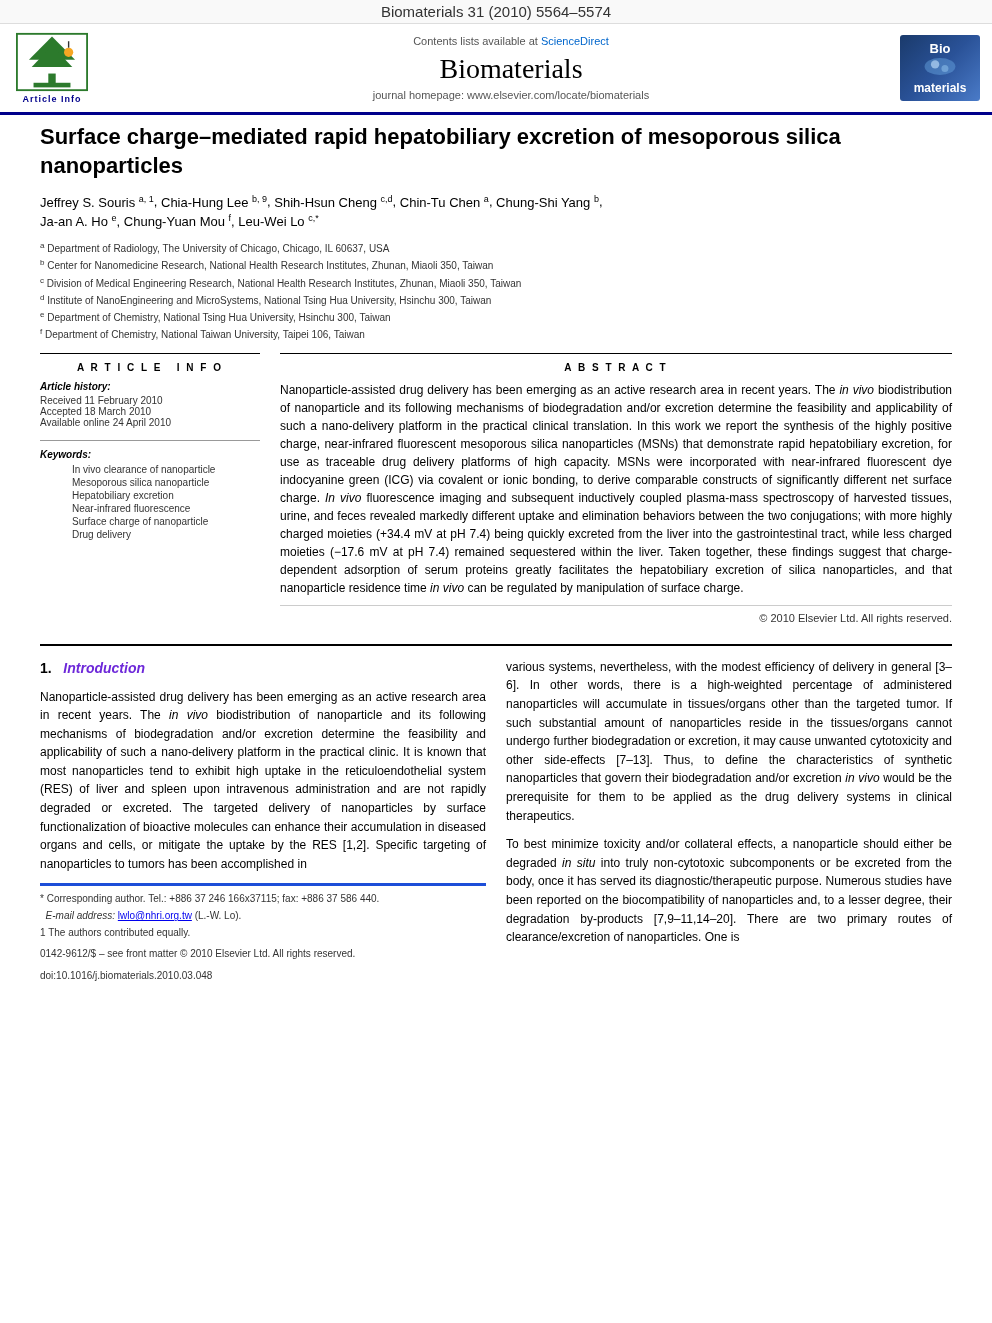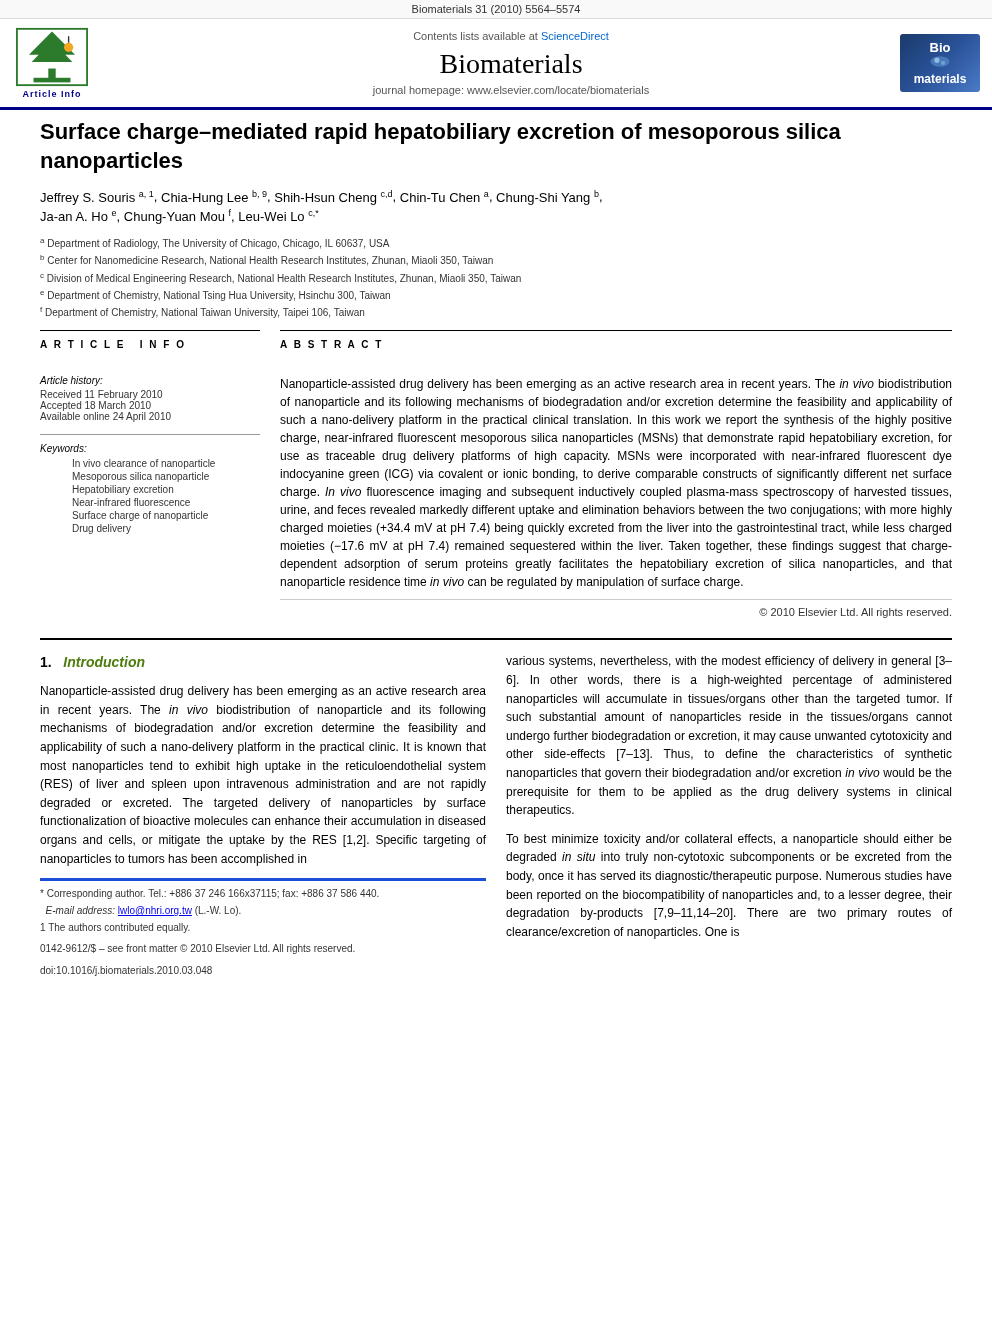--- a/index.html
+++ b/index.html
@@ -281,7 +281,7 @@
     }
 
     .citation-top {
-      font-size: 11px;
+      font-size: 15px;
       font-family: Arial, sans-serif;
       color: #333;
       text-align: center;

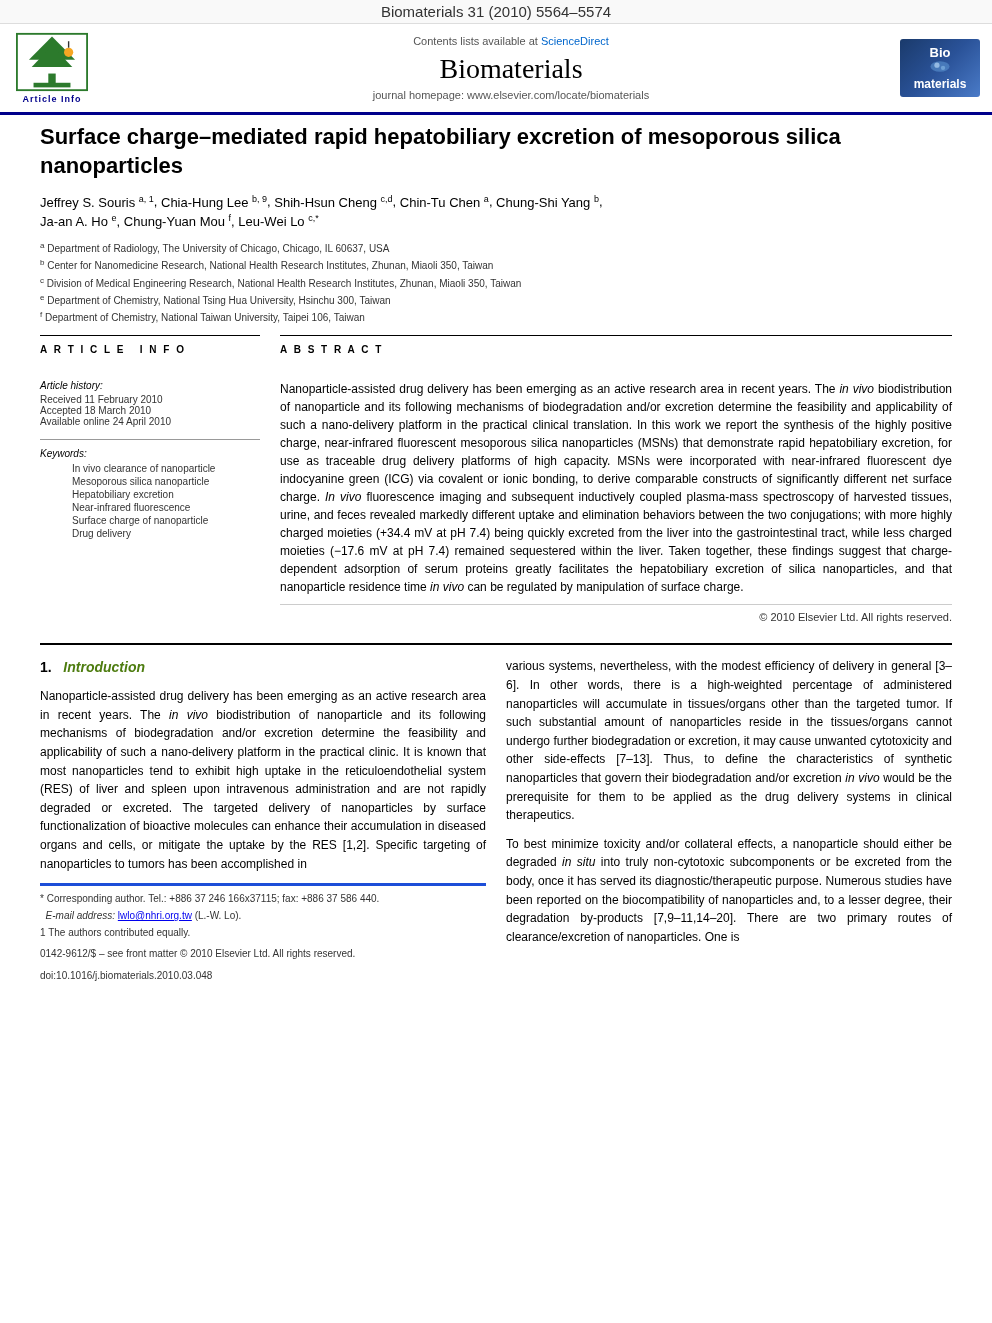--- a/index.html
+++ b/index.html
@@ -88,7 +88,7 @@
       text-align: center;
       border-radius: 3px;
       width: 80px;
-      height: 58px;
+      height: 66px;
       display: flex;
       flex-direction: column;
       justify-content: center;

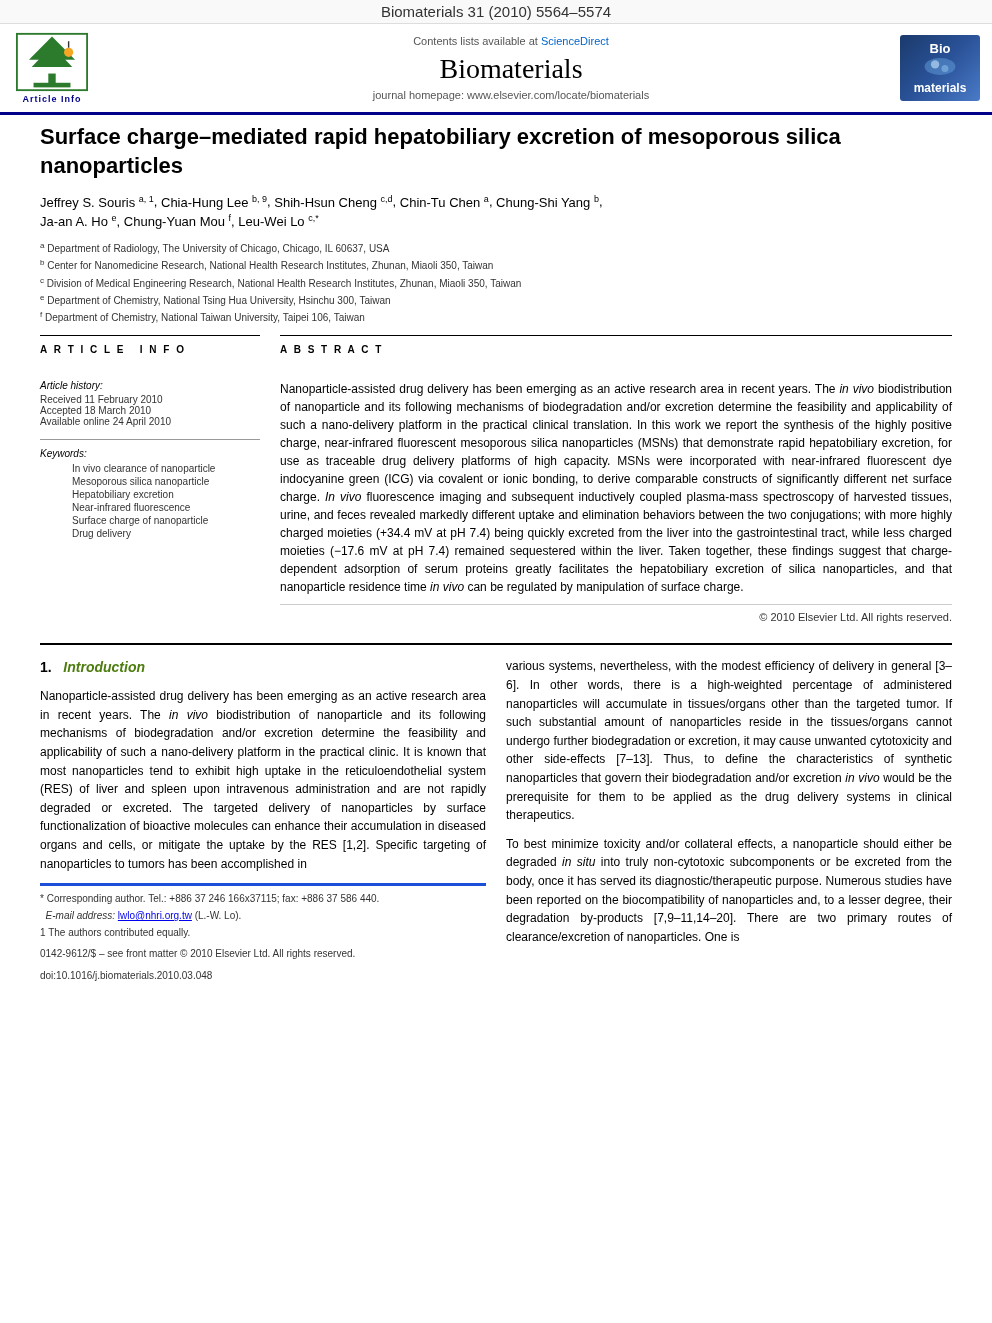--- a/index.html
+++ b/index.html
@@ -362,6 +362,7 @@
     <div class="affiliation-item"><sup class="aff-sup">a</sup> <span>Department of Radiology, The University of Chicago, Chicago, IL 60637, USA</span></div>
     <div class="affiliation-item"><sup class="aff-sup">b</sup> <span>Center for Nanomedicine Research, National Health Research Institutes, Zhunan, Miaoli 350, Taiwan</span></div>
     <div class="affiliation-item"><sup class="aff-sup">c</sup> <span>Division of Medical Engineering Research, National Health Research Institutes, Zhunan, Miaoli 350, Taiwan</span></div>
+    <div class="affiliation-item"><sup class="aff-sup">d</sup> <span>Institute of NanoEngineering and MicroSystems, National Tsing Hua University, Hsinchu 300, Taiwan</span></div>
     <div class="affiliation-item"><sup class="aff-sup">e</sup> <span>Department of Chemistry, National Tsing Hua University, Hsinchu 300, Taiwan</span></div>
     <div class="affiliation-item"><sup class="aff-sup">f</sup> <span>Department of Chemistry, National Taiwan University, Taipei 106, Taiwan</span></div>
   </div>

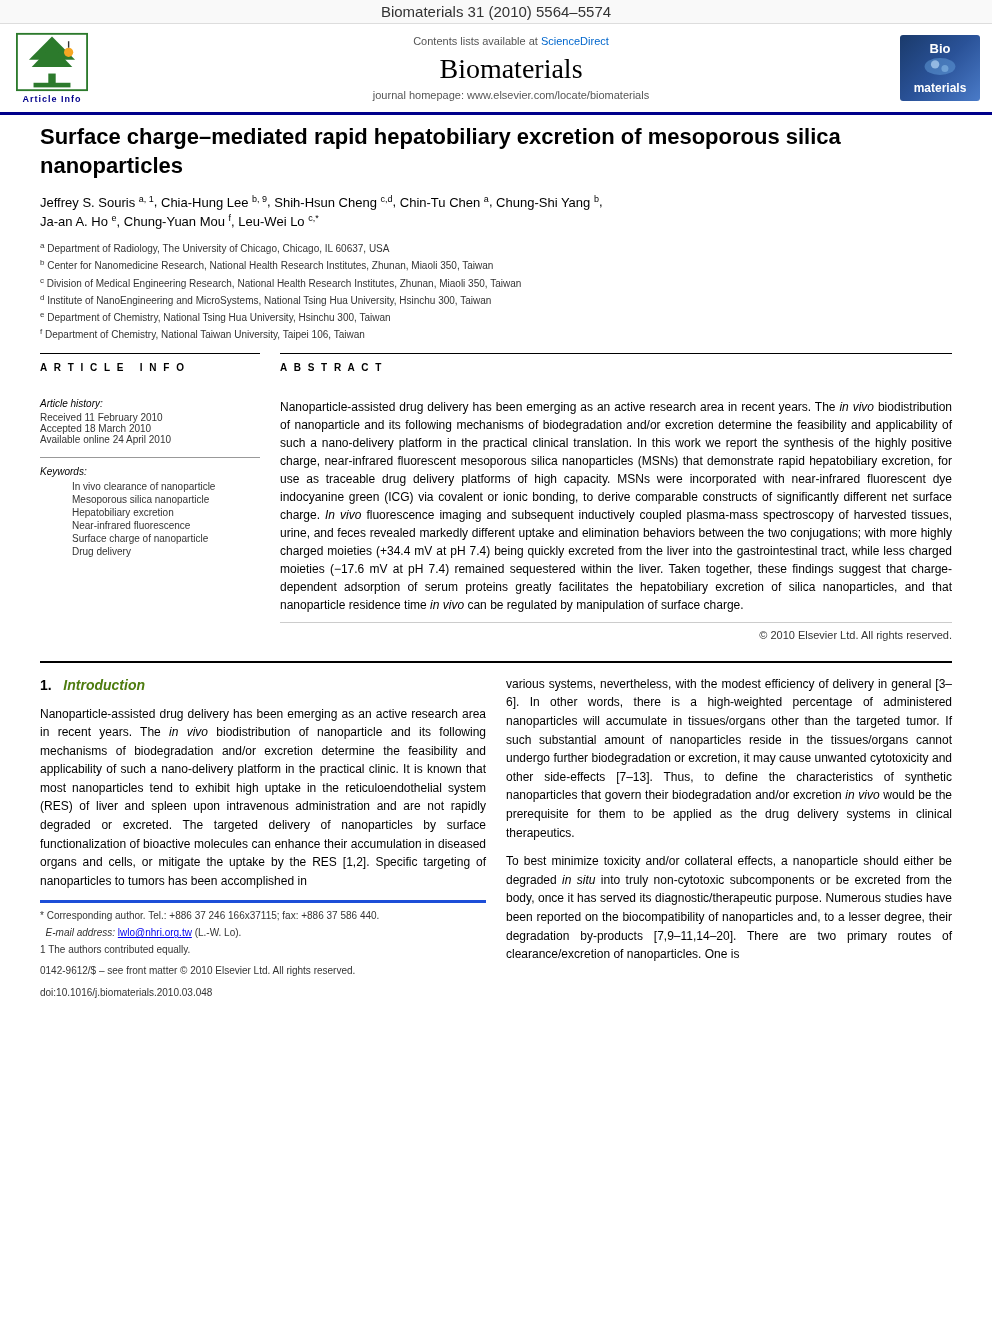--- a/index.html
+++ b/index.html
@@ -177,9 +177,10 @@
       font-weight: bold;
       letter-spacing: 2px;
       text-transform: uppercase;
-      margin-bottom: 25px;
-      color: #000;
-      font-family: Arial, sans-serif;
+      margin-bottom: 8px;
+      color: #000;
+      font-family: Arial, sans-serif;
+      text-align: center;
     }
     .info-group {
       margin-bottom: 10px;

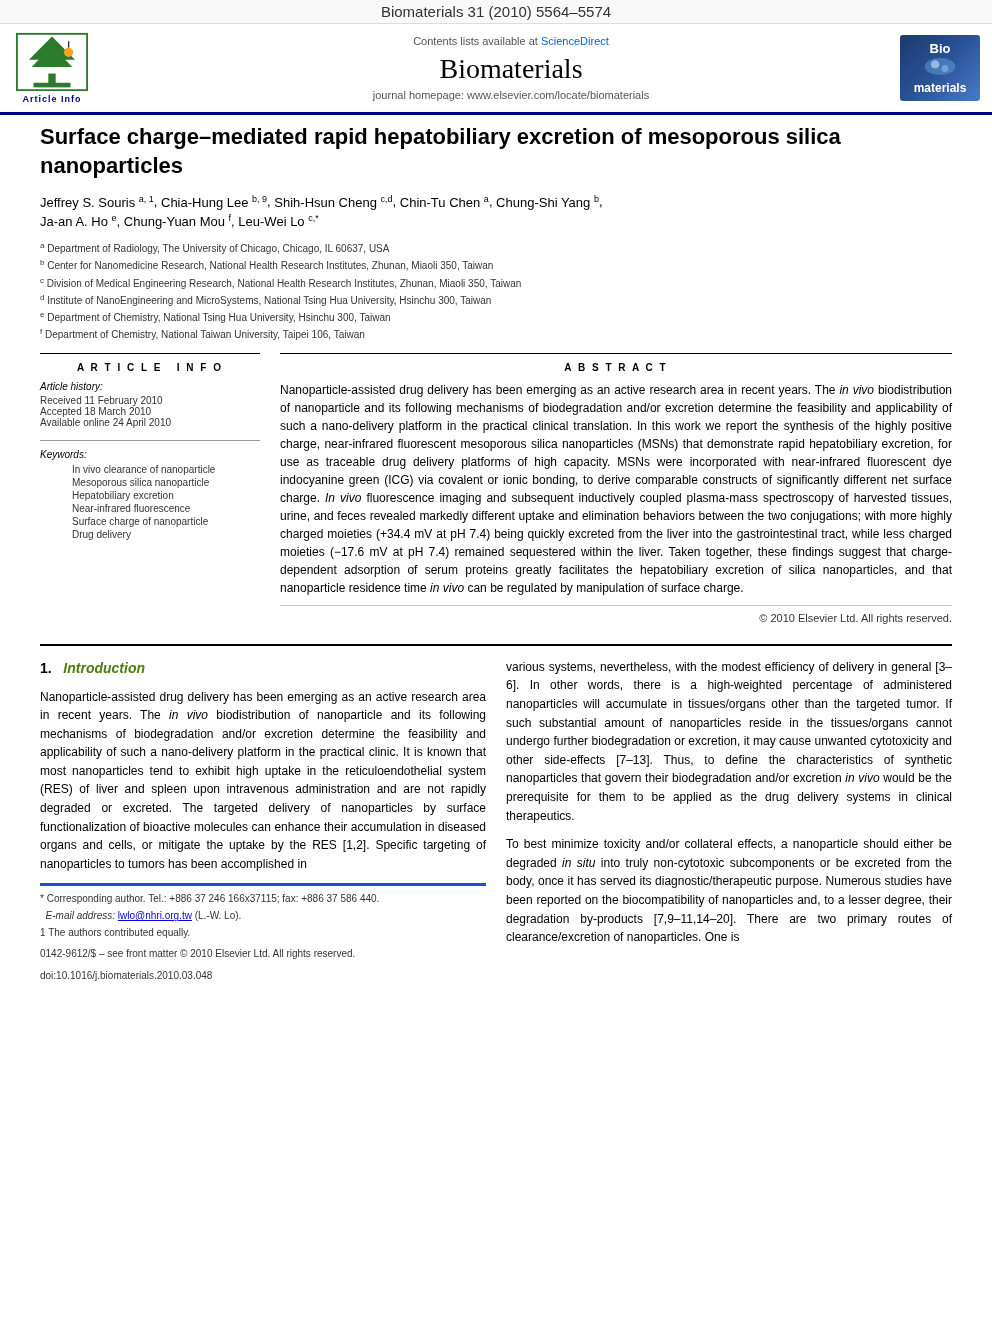--- a/index.html
+++ b/index.html
@@ -188,7 +188,7 @@
     .info-label {
       font-style: italic;
       font-size: 10px;
-      font-weight: normal;
+      font-weight: bold;
       margin-bottom: 3px;
     }
     .info-value {

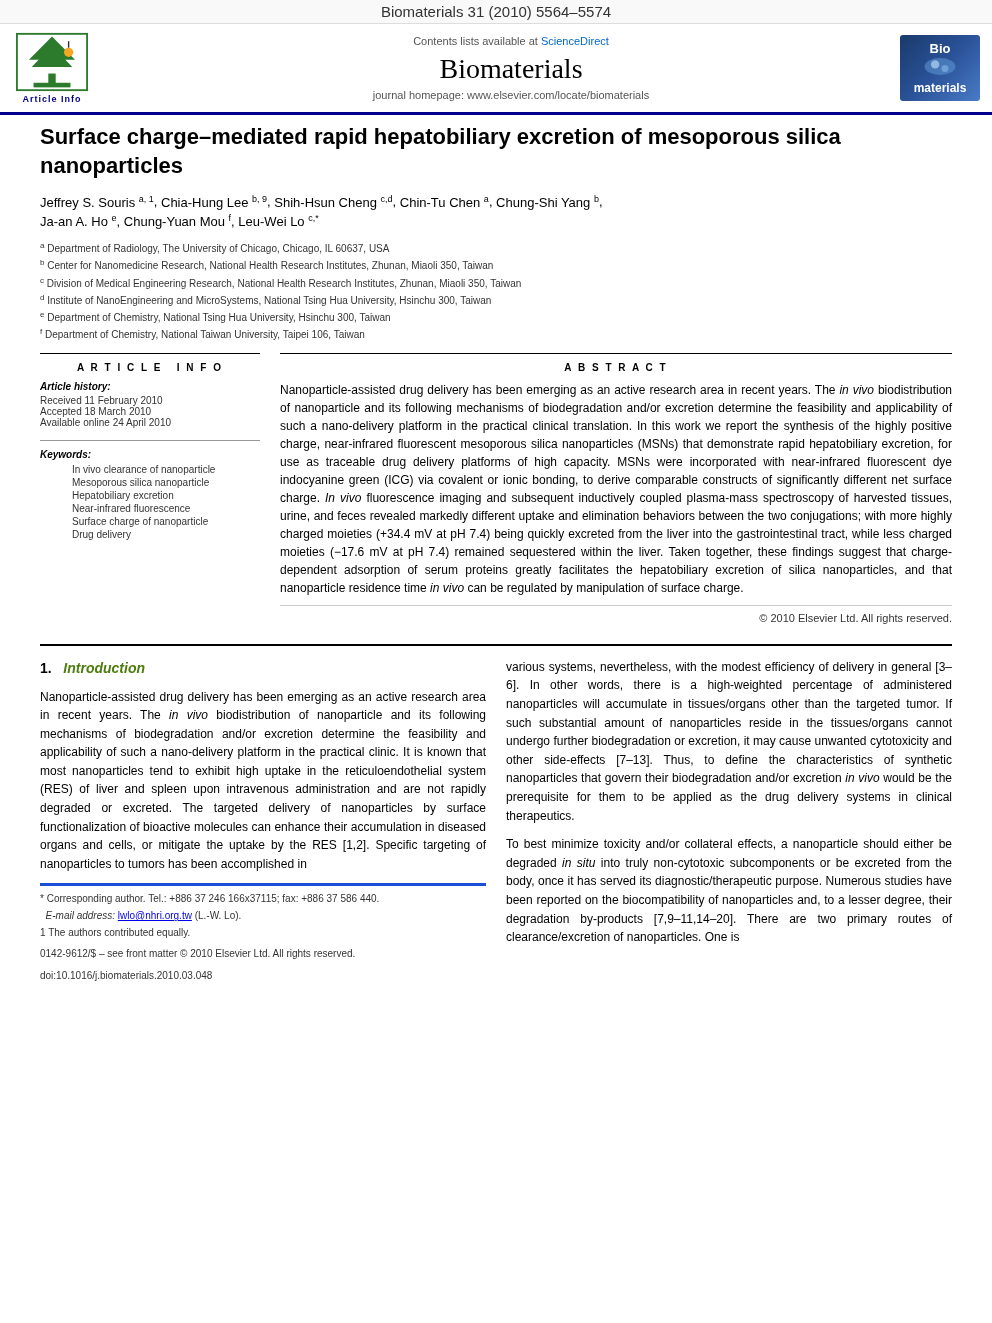--- a/index.html
+++ b/index.html
@@ -409,7 +409,7 @@
       <div class="body-col">
         <div class="section-number">
           <span>1.</span> &nbsp;
-          <span style="color:#4d7c0f; font-style:italic;margin-top:12px;">Introduction</span>
+          <span style="color:#6d28d9; font-style:italic;margin-top:12px;">Introduction</span>
         </div>
         <div class="body-paragraph">
           Nanoparticle-assisted drug delivery has been emerging as an active research area in recent years. The <em>in vivo</em> biodistribution of nanoparticle and its following mechanisms of biodegradation and/or excretion determine the feasibility and applicability of such a nano-delivery platform in the practical clinic. It is known that most nanoparticles tend to exhibit high uptake in the reticuloendothelial system (RES) of liver and spleen upon intravenous administration and are not rapidly degraded or excreted. The targeted delivery of nanoparticles by surface functionalization of bioactive molecules can enhance their accumulation in diseased organs and cells, or mitigate the uptake by the RES [1,2]. Specific targeting of nanoparticles to tumors has been accomplished in

